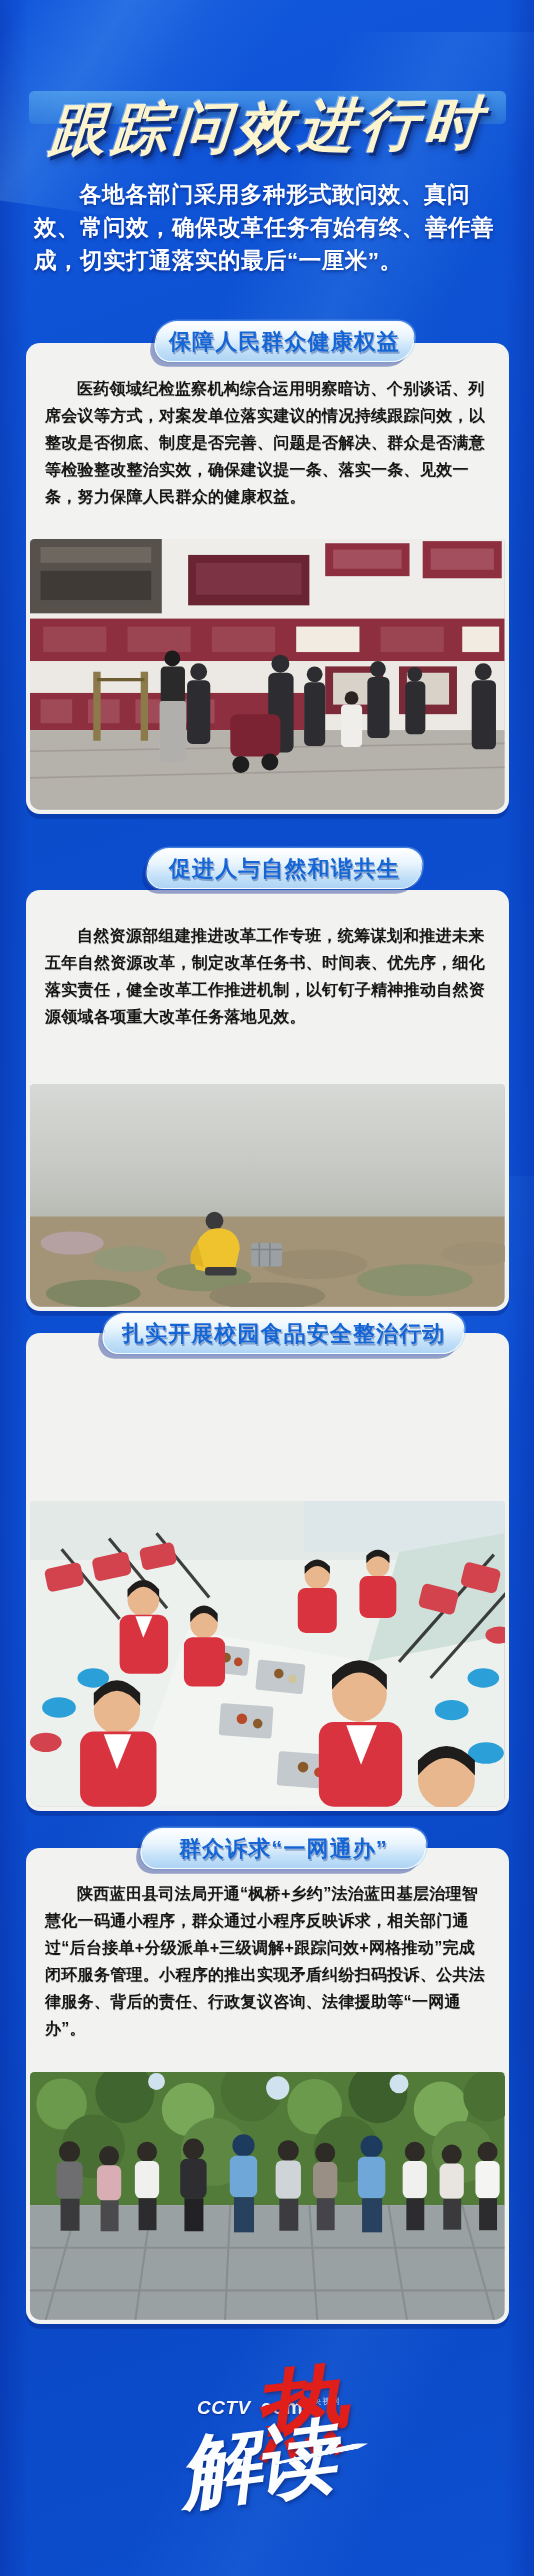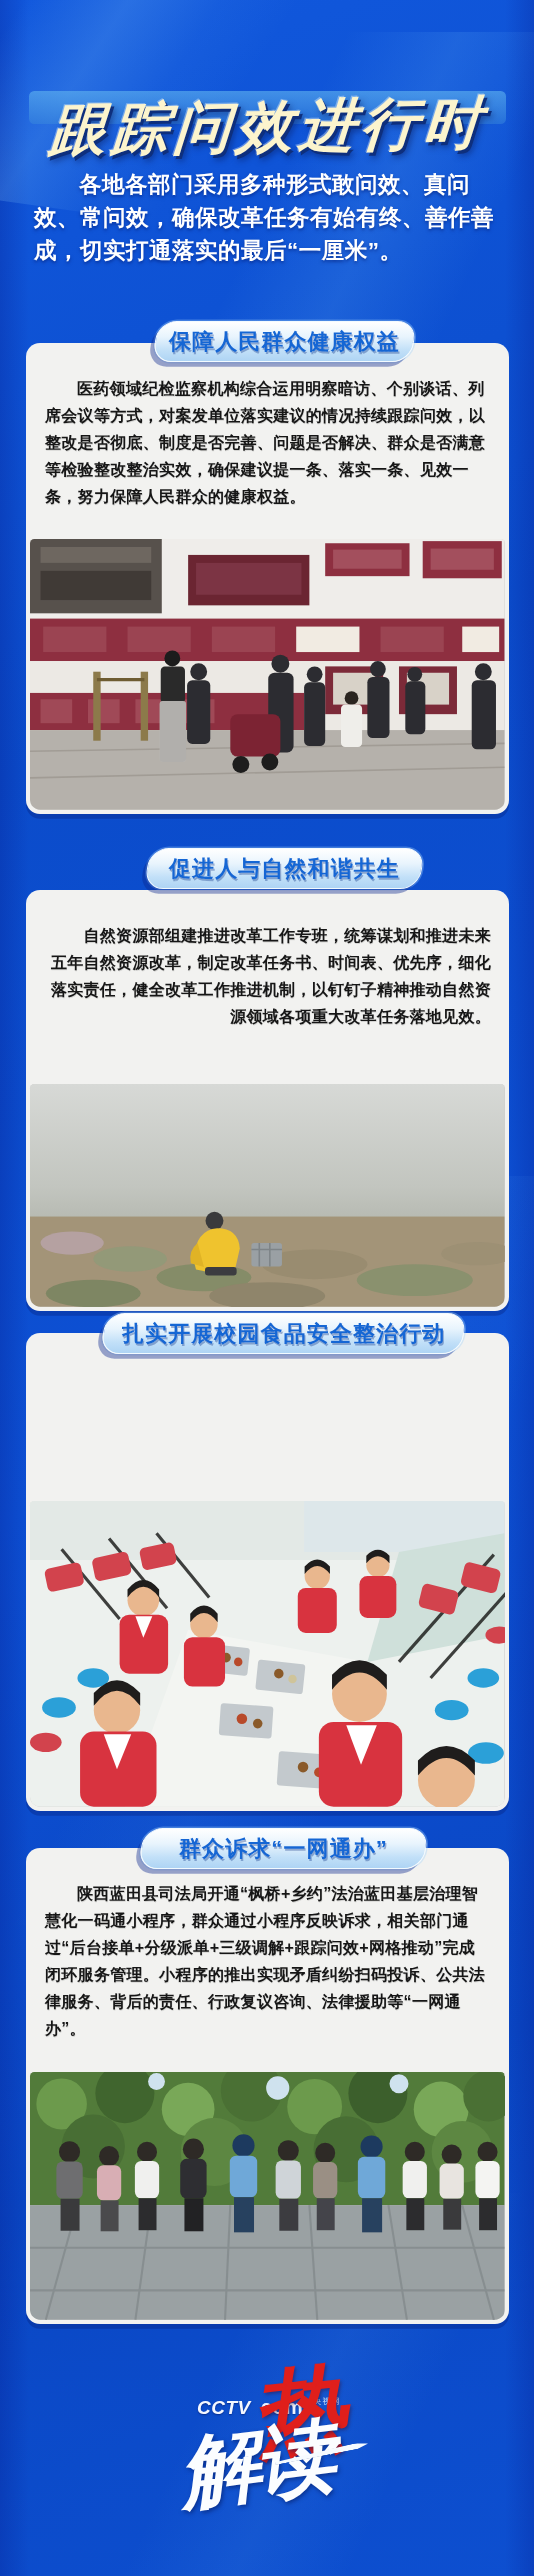--- a/index.html
+++ b/index.html
@@ -22,7 +22,7 @@
     text-shadow:2.7px 3.2px 0 #0e2f7d, -1.1px -1.1px 0 rgba(255,255,255,.35), 4.3px 5.3px 6.4px rgba(5,20,80,.5);
     transform:skewX(-5deg) rotate(-1deg);}
 
-  .intro{position:absolute;left:34px;right:33px;top:168px;margin:0;
+  .intro{position:absolute;left:34px;right:33px;top:178px;margin:0;
     font-size:22.5px;line-height:33px;font-weight:700;color:#ffffff;letter-spacing:0.5px;
     text-indent:2em;text-shadow:0 1.6px 3.2px rgba(3,25,110,.55);}
 

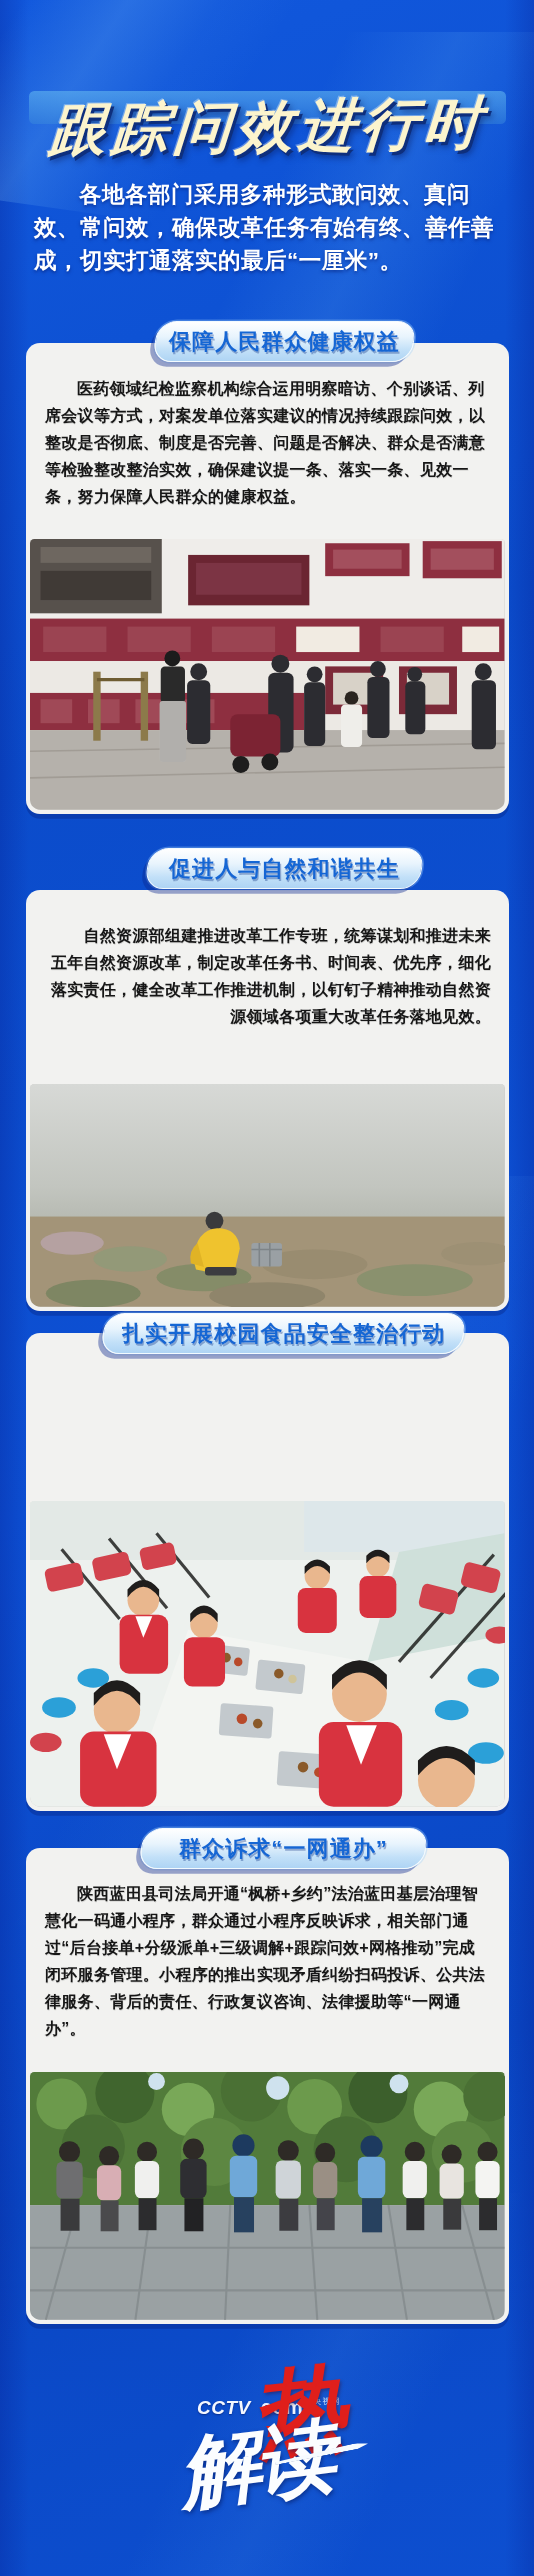--- a/index.html
+++ b/index.html
@@ -139,7 +139,7 @@
     <span>保障人民群众健康权益</span>
   </div>
 
-  <div class="card" style="top:890px;height:421px;text-align:right;">
+  <div class="card" style="top:890px;height:421px;">
     <p class="body">自然资源部组建推进改革工作专班，统筹谋划和推进未来五年自然资源改革，制定改革任务书、时间表、优先序，细化落实责任，健全改革工作推进机制，以钉钉子精神推动自然资源领域各项重大改革任务落地见效。</p>
     <div class="photo" style="top:194px;" aria-label="身穿黄色工作服的调查人员在山崖边作业">
       <svg viewBox="0 0 900 420" preserveAspectRatio="none">

